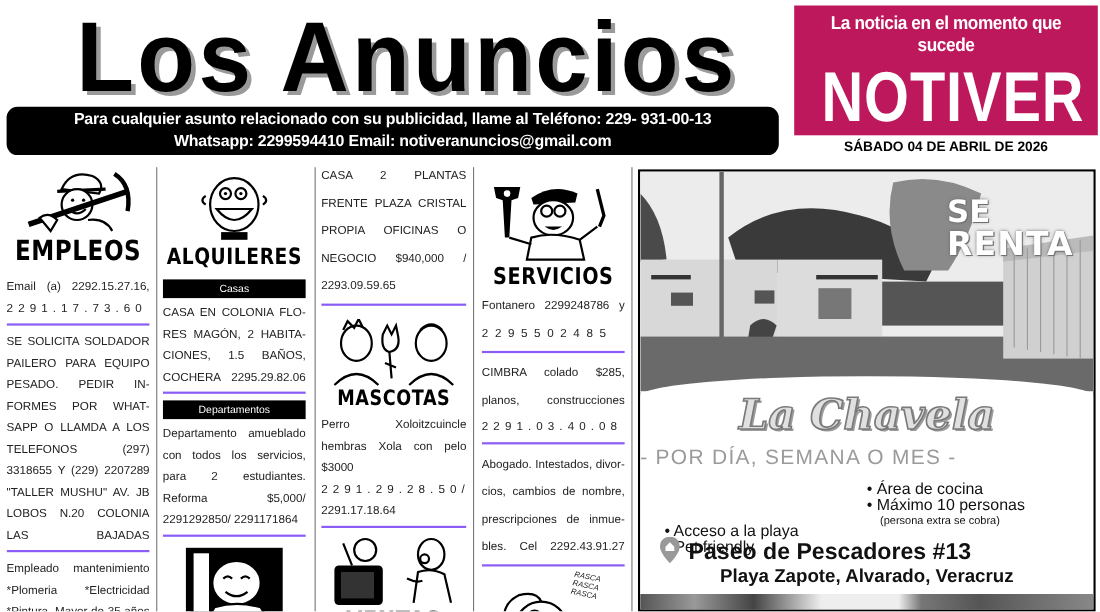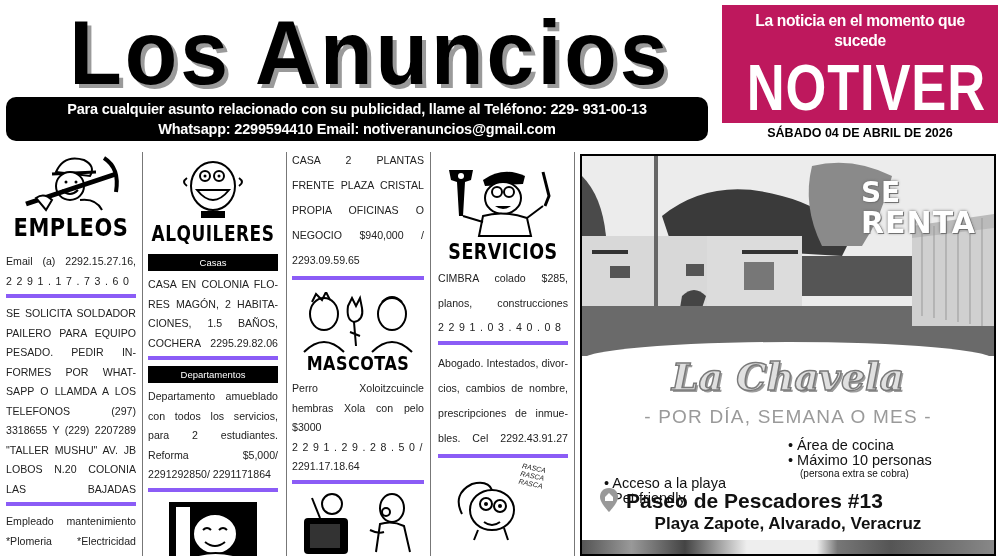--- a/index.html
+++ b/index.html
@@ -41,7 +41,7 @@
 
   .ad-text { font-size: 10.6px; line-height: 19.5px; text-align: justify; text-align-last: justify; color: #222; }
   .ad-text.last-left { text-align-last: left; }
-  .ad-block { border-bottom: 4px solid #8b5cf6; padding-bottom: 3px; margin-bottom: 6px; }
+  .ad-block { border-bottom: 2px solid #8b5cf6; padding-bottom: 3px; margin-bottom: 6px; }
   .spaced { letter-spacing: 4.6px; }
   .cat-bar { background: #000; color: #fff; text-align: center; font-size: 9.5px; height: 17px; line-height: 17px; margin: 4px 0 4px 0; }
 

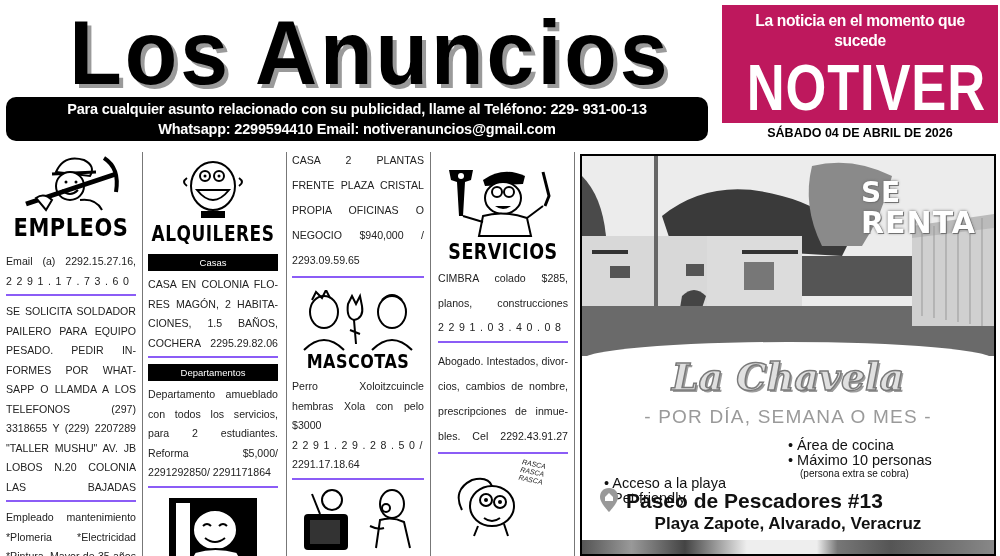--- a/index.html
+++ b/index.html
@@ -209,6 +209,10 @@
     <path d="M20 50 L40 56 M100 40 L84 52" stroke="#000" stroke-width="2"></path>
   </svg>
   <div class="section-title" style="font-size:17.5px;margin-top:2px;margin-bottom:4px">SERVICIOS</div>
+  <div class="ad-block">
+    <div class="ad-text" style="line-height:25px">Fontanero 2299248786 y</div>
+    <div class="ad-text spaced" style="line-height:25px;letter-spacing:6px">2295502485</div>
+  </div>
   <div class="ad-block">
     <div class="ad-text" style="line-height:25px">CIMBRA colado $285, planos, construcciones</div>
     <div class="ad-text spaced" style="line-height:22px">2291.03.40.08</div>

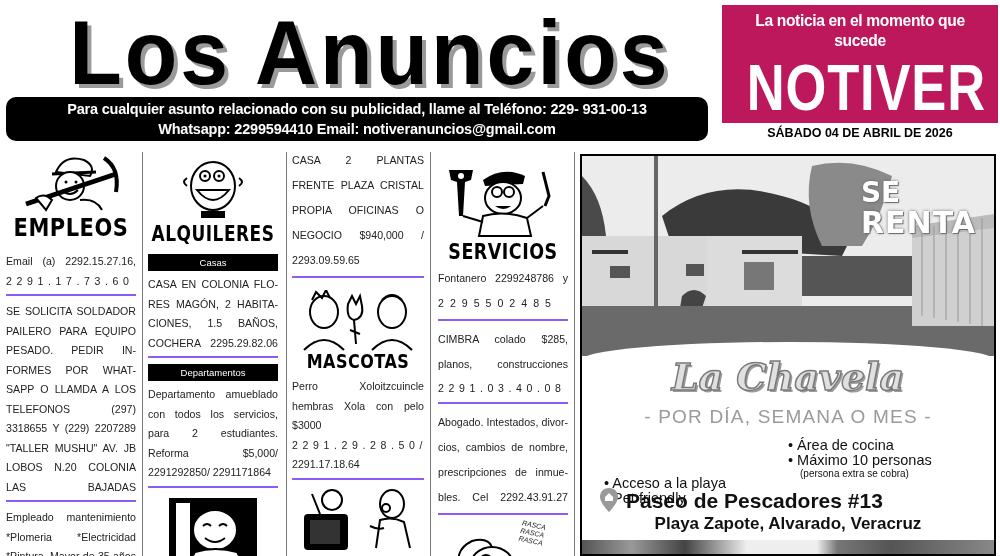--- a/index.html
+++ b/index.html
@@ -73,7 +73,7 @@
     color: #e0e0e0; -webkit-text-stroke: 1.5px #7a7a7a; text-shadow: 2px 2px 0 #9c9c9c;
   }
   .tagline {
-    position: absolute; left: 0; width: 100%; top: 64px; text-align: center;
+    position: absolute; left: 0; width: 100%; top: 64px; text-align: left;
     font-size: 19px; color: #9a9a9a; letter-spacing: 1.2px;
   }
   .features { position: absolute; top: 96px; left: 22px; width: 380px; font-size: 14.5px; color: #111; line-height: 15px; }

